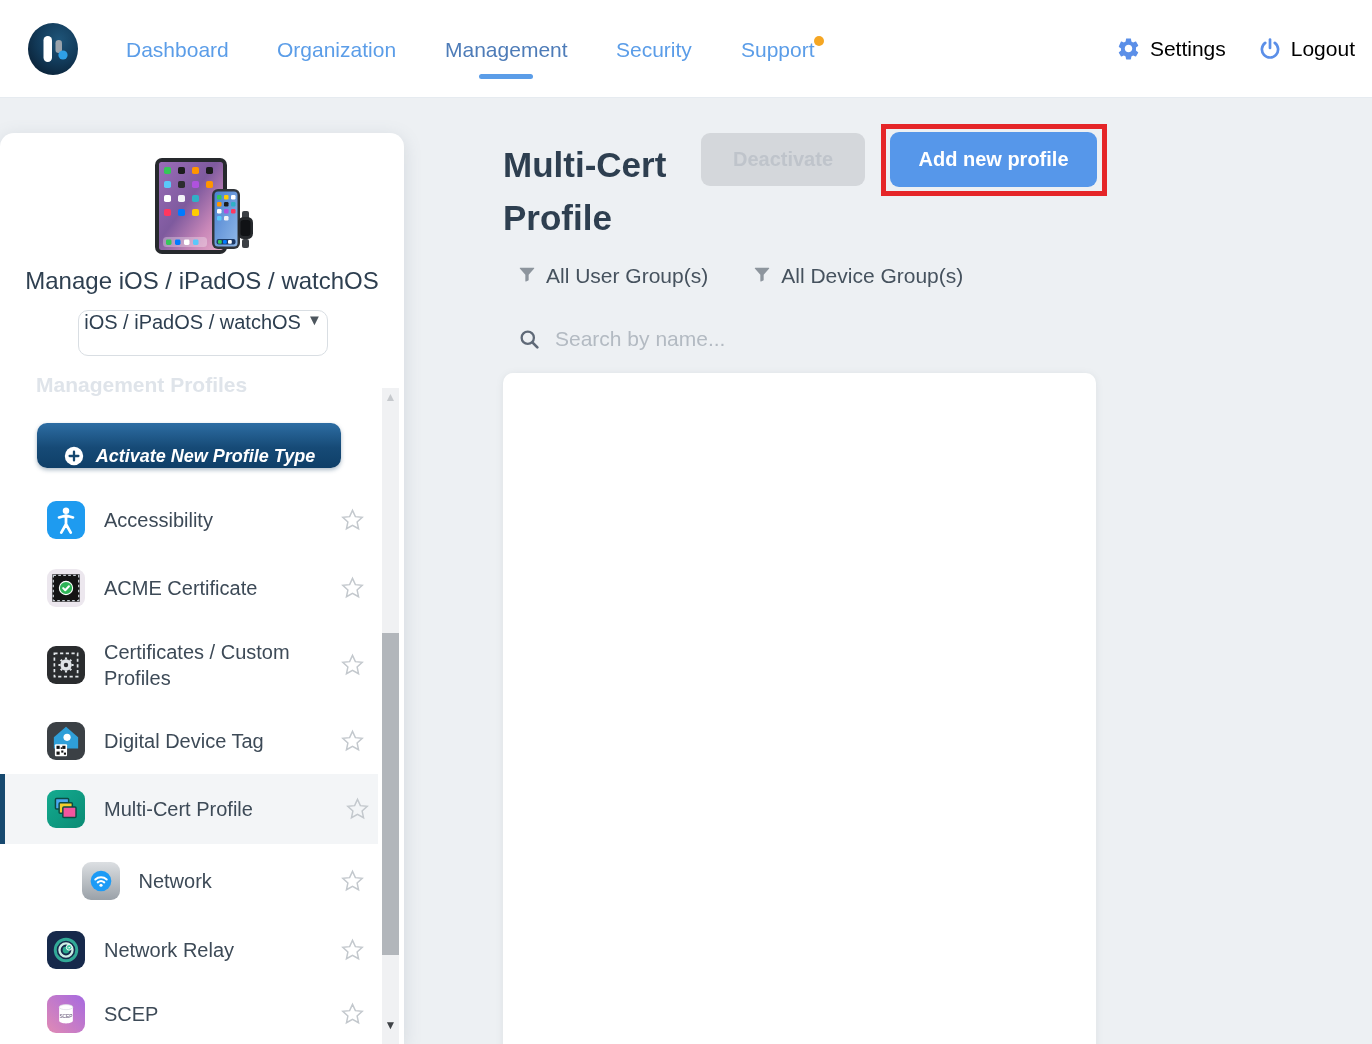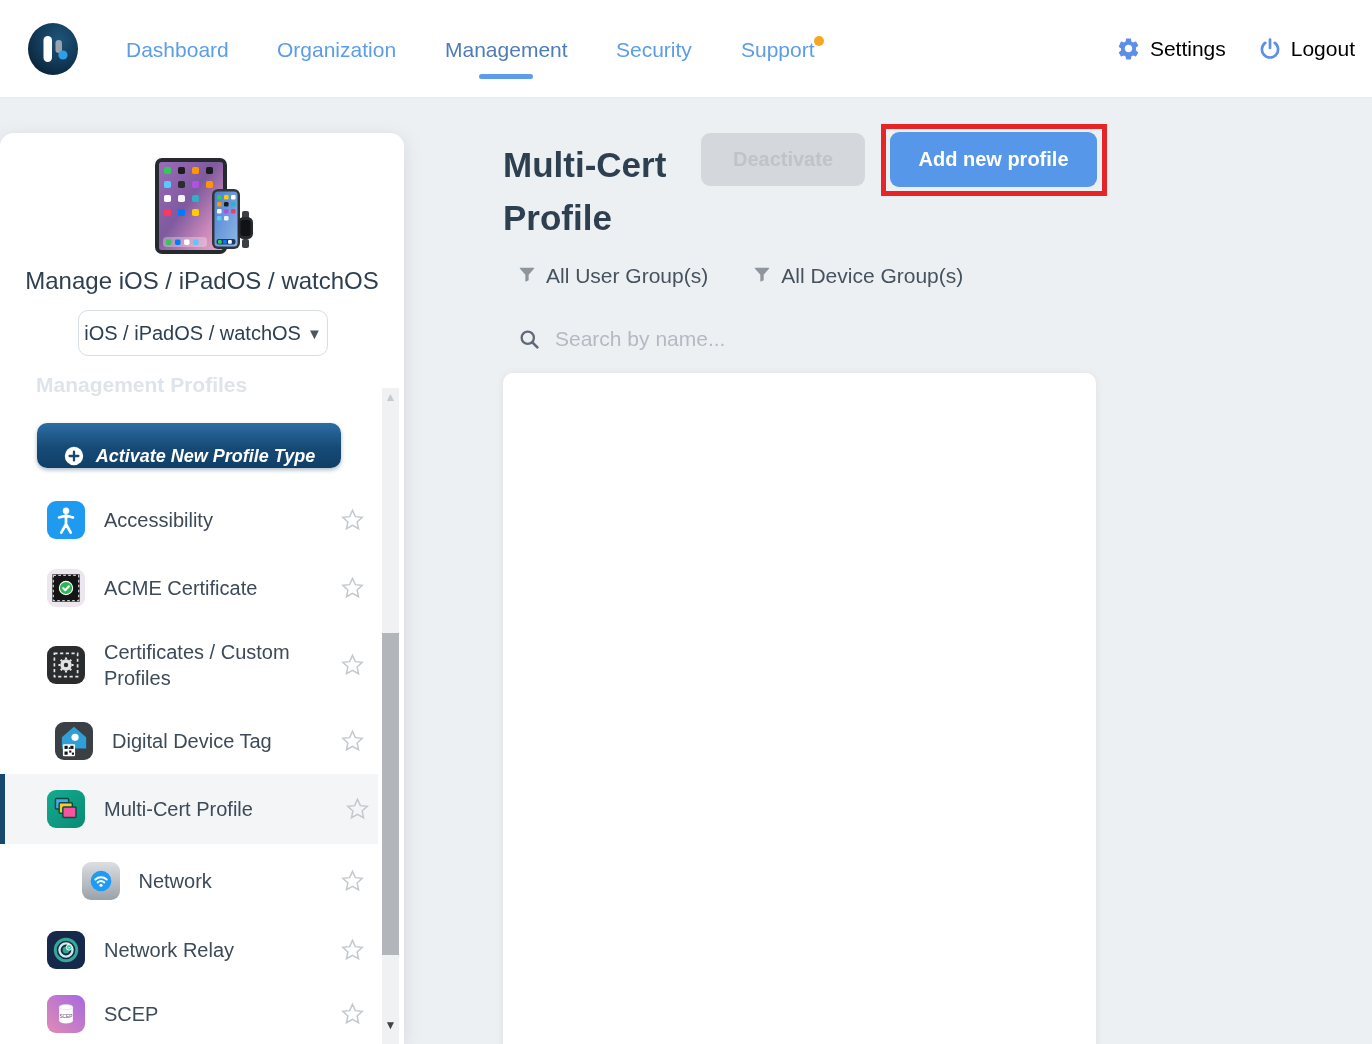--- a/index.html
+++ b/index.html
@@ -21,7 +21,7 @@
   .sidebar{position:absolute;left:0;top:133px;width:404px;height:911px;background:#ffffff;border-radius:14px 14px 0 0;box-shadow:0 4px 18px rgba(96,110,130,.18);z-index:2;}
   .device-art{position:absolute;left:150px;top:22px;width:116px;height:108px;}
   .manage-title{position:absolute;left:0;top:134px;width:404px;text-align:center;font-size:24px;color:#2e3f50;}
-  .os-dropdown{position:absolute;left:78px;top:177px;width:248px;height:44px;background:#fff;border:1px solid #d9dee3;border-radius:10px;display:flex;align-items:center;justify-content:center;gap:6px;cursor:pointer;}
+  .os-dropdown{position:absolute;left:78px;top:177px;width:248px;height:44px;background:#fff;border:1px solid #d9dee3;border-radius:10px;display:flex;justify-content:center;gap:6px;cursor:pointer;}
   .os-dropdown span{font-size:20px;color:#2e3f50;}
   .os-dropdown .caret{font-size:15px;color:#4d565e;}
   .section-heading{position:absolute;left:36px;top:240px;font-size:21px;font-weight:bold;color:#dfe4ea;}

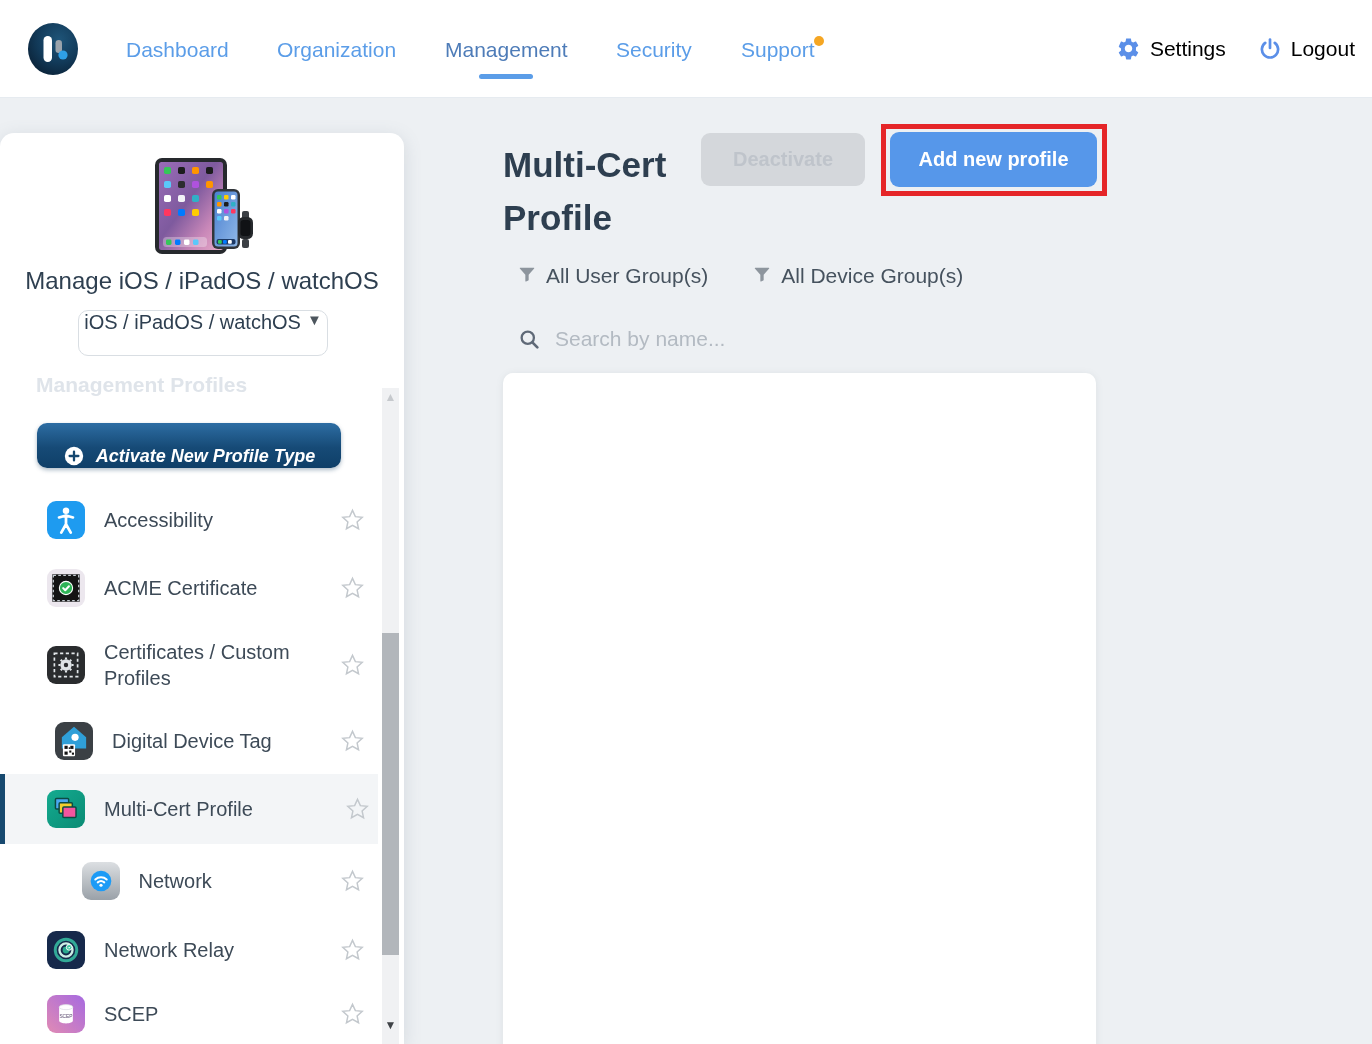--- a/index.html
+++ b/index.html
@@ -226,7 +226,7 @@
         </svg>
     </div>
 
-    <div class="profile-row" style="top:575px;height:66px;padding-left:8px;">
+    <div class="profile-row" style="top:575px;height:66px;">
       <svg class="p-icon" viewBox="0 0 36 36">
         <rect width="36" height="36" rx="8.5" fill="#3b4045"></rect>
         <path d="M6.5 14.5L18 4.5l11.5 10v10.5h-23z" fill="#2f9fd8"></path>

